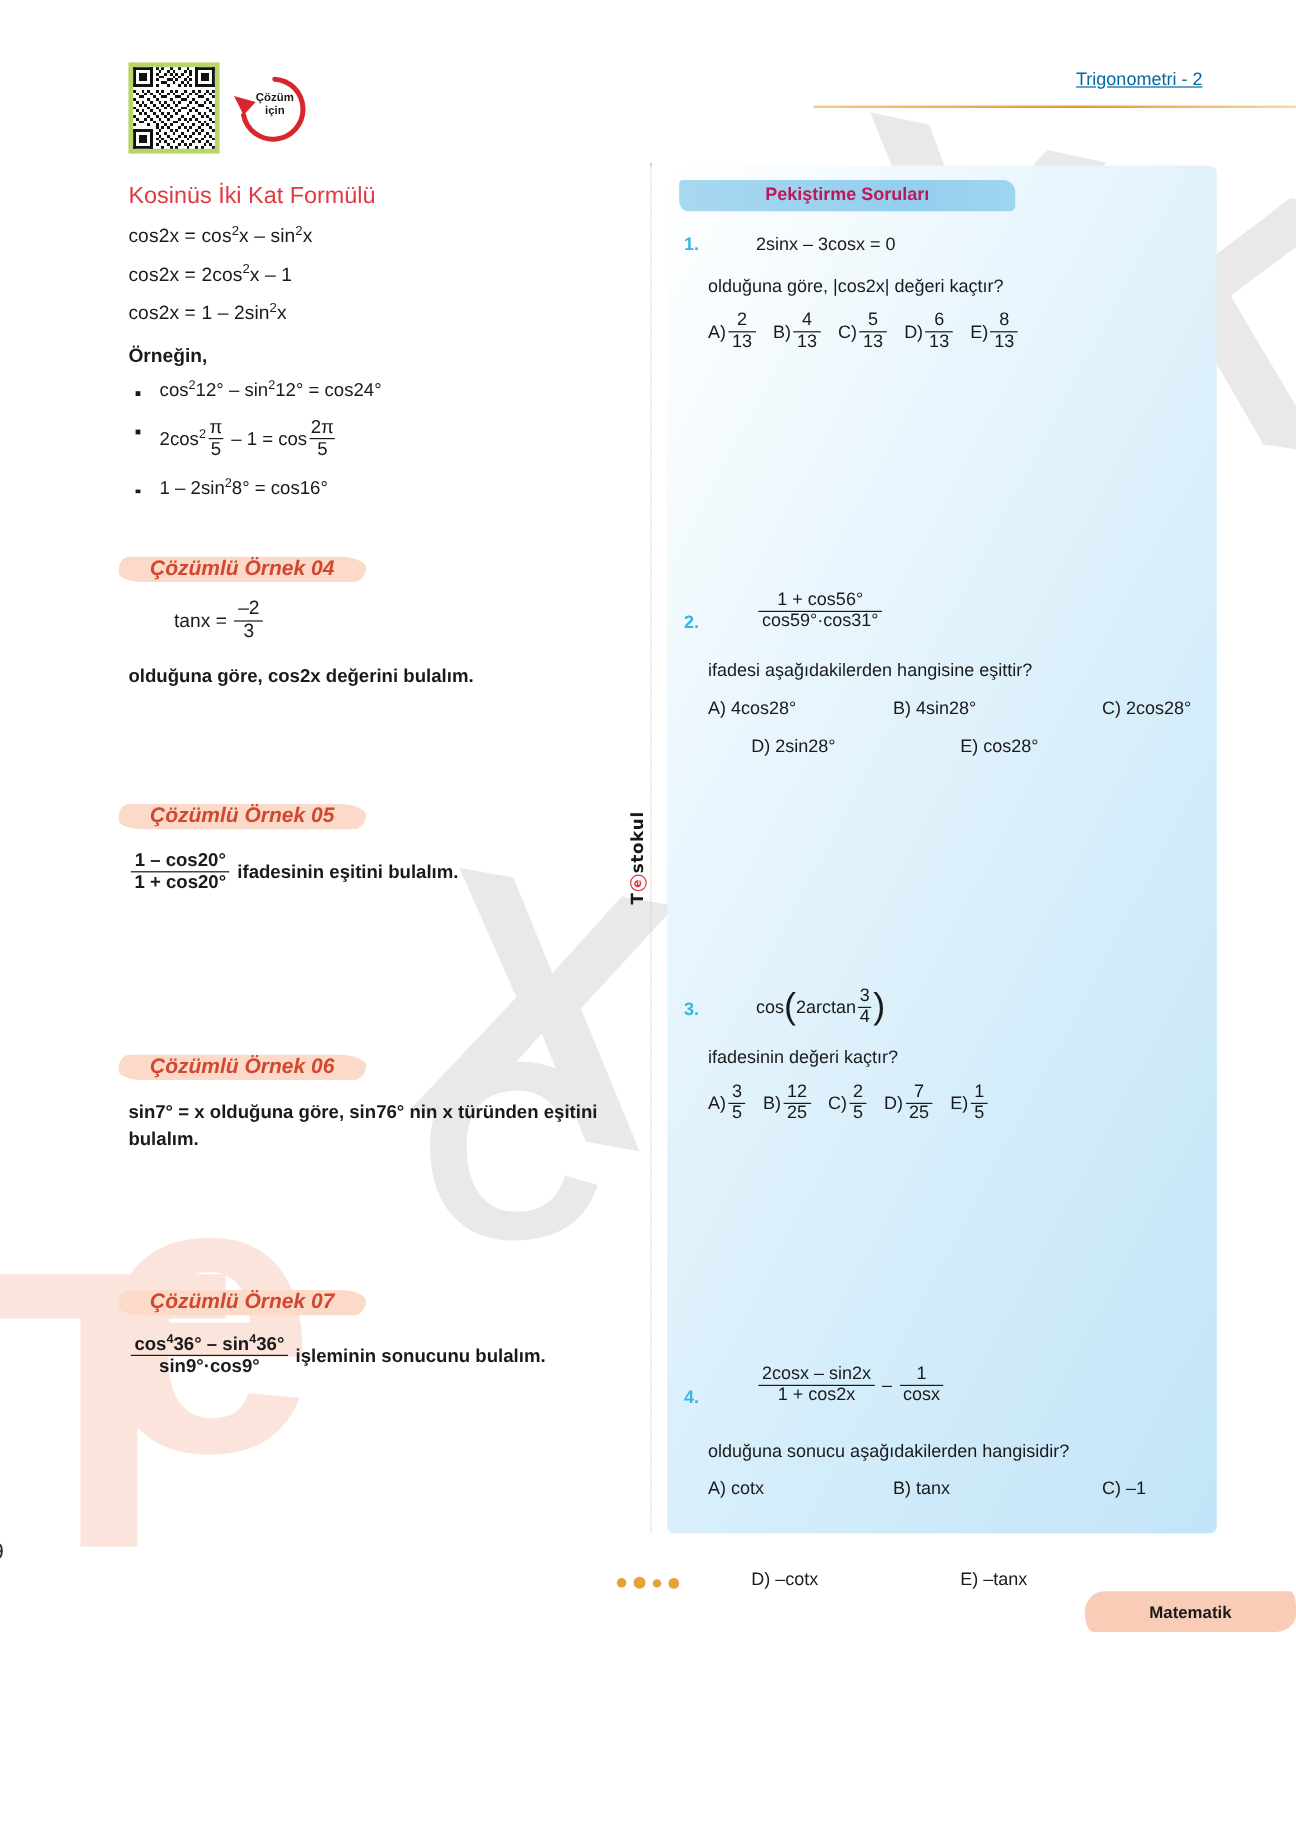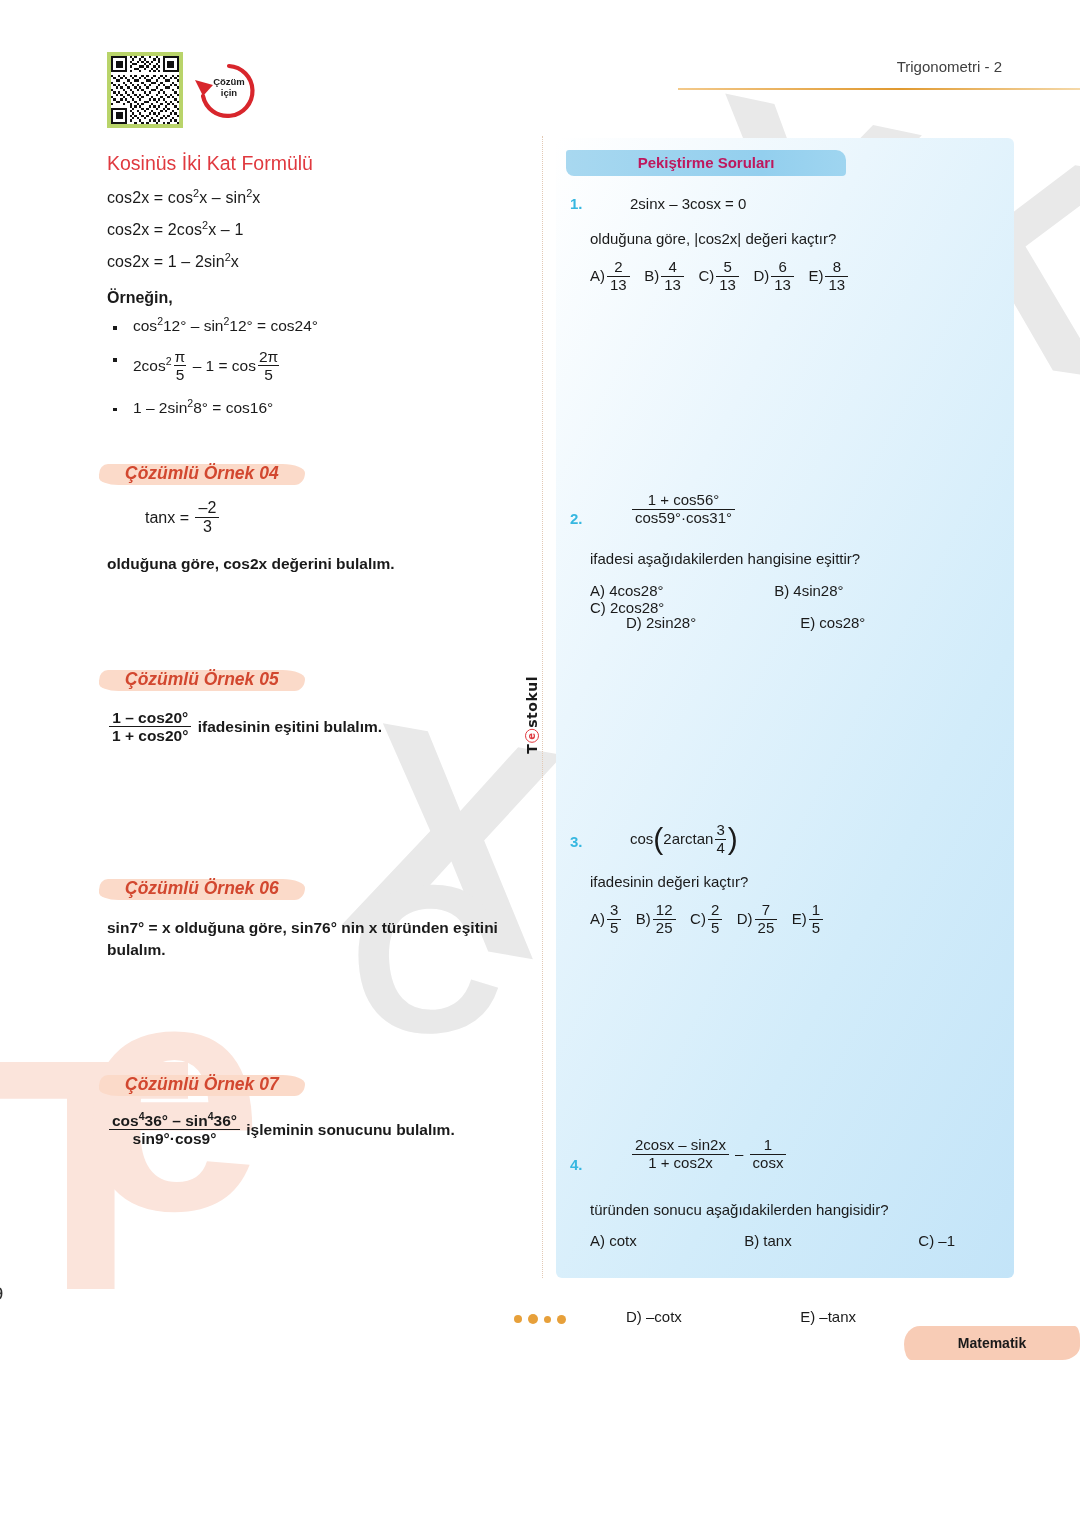--- a/index.html
+++ b/index.html
@@ -49,8 +49,9 @@
     position: absolute;
     right: 78px; top: 58px;
     font-size: 15px;
-    color: #404040;
+    color: #0369a1;
     z-index: 3;
+    text-decoration: underline;
   }
 
   

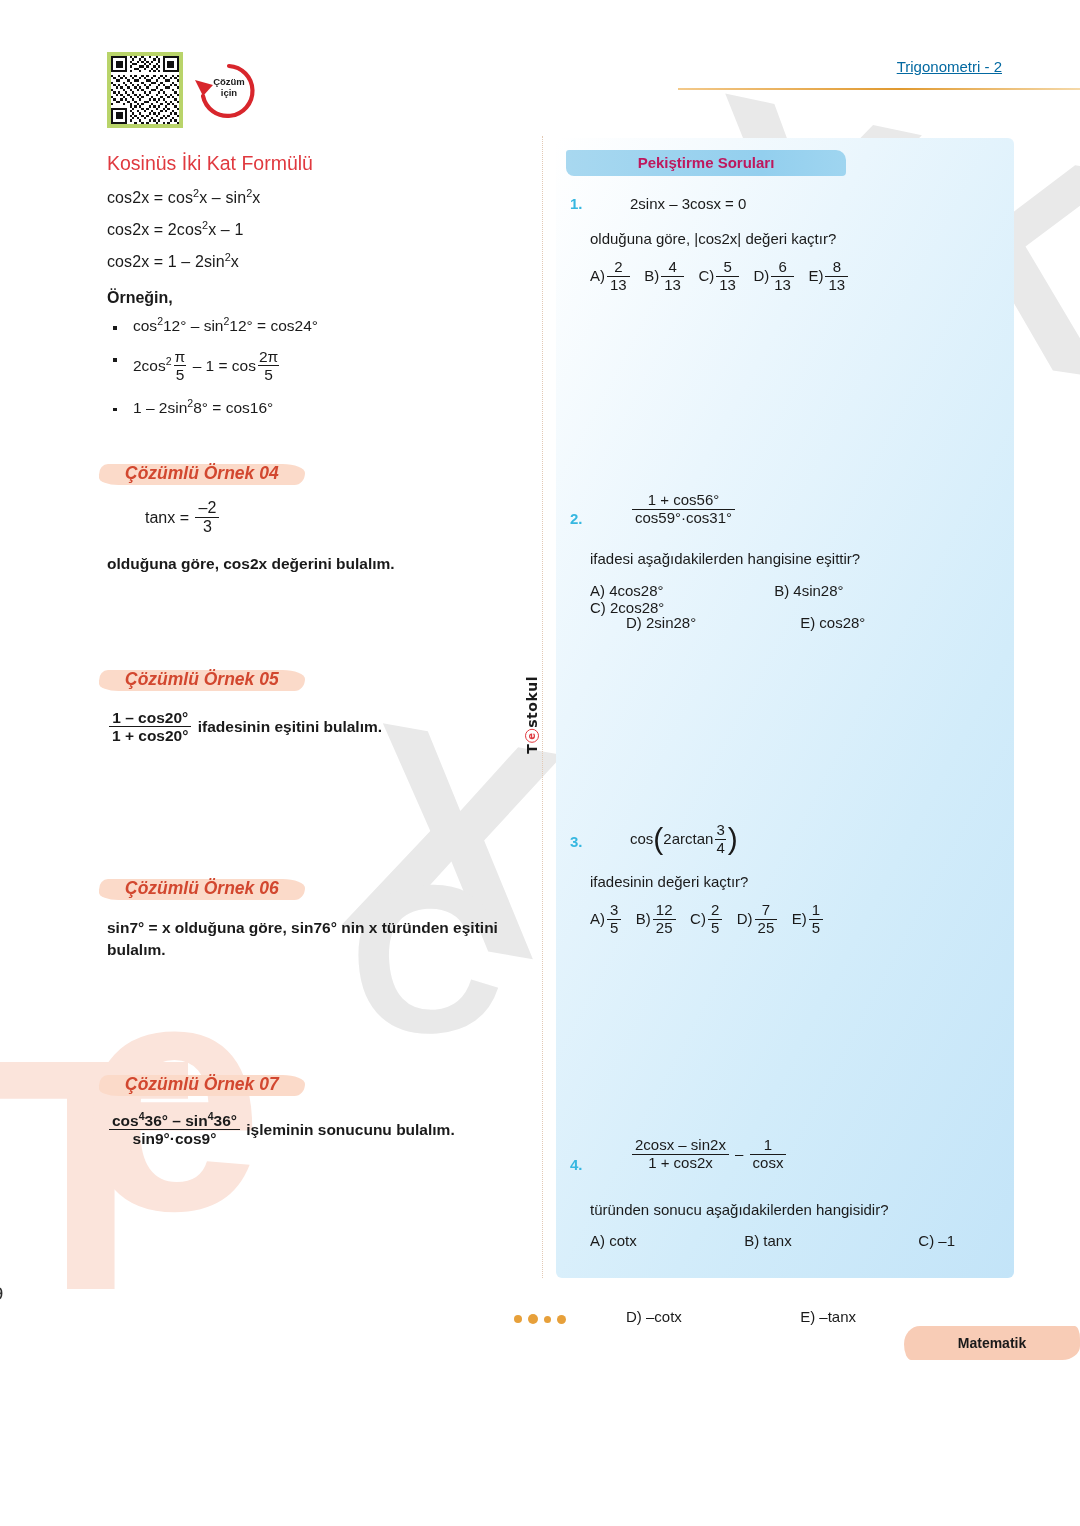--- a/index.html
+++ b/index.html
@@ -704,7 +704,7 @@
     <div class="qprompt" style="top:412px;">ifadesi aşağıdakilerden hangisine eşittir?</div>
     <div class="qopts" style="top:444px;">
       <span class="opt" style="width:150px;">A) 4cos28°</span>
-      <span class="opt" style="width:170px;margin-left:30px;">B) 4sin28°</span>
+      <span class="opt" style="width:170px;">B) 4sin28°</span>
       <span class="opt">C) 2cos28°</span>
     </div>
     <div class="qopts" style="top:476px; left:70px;">

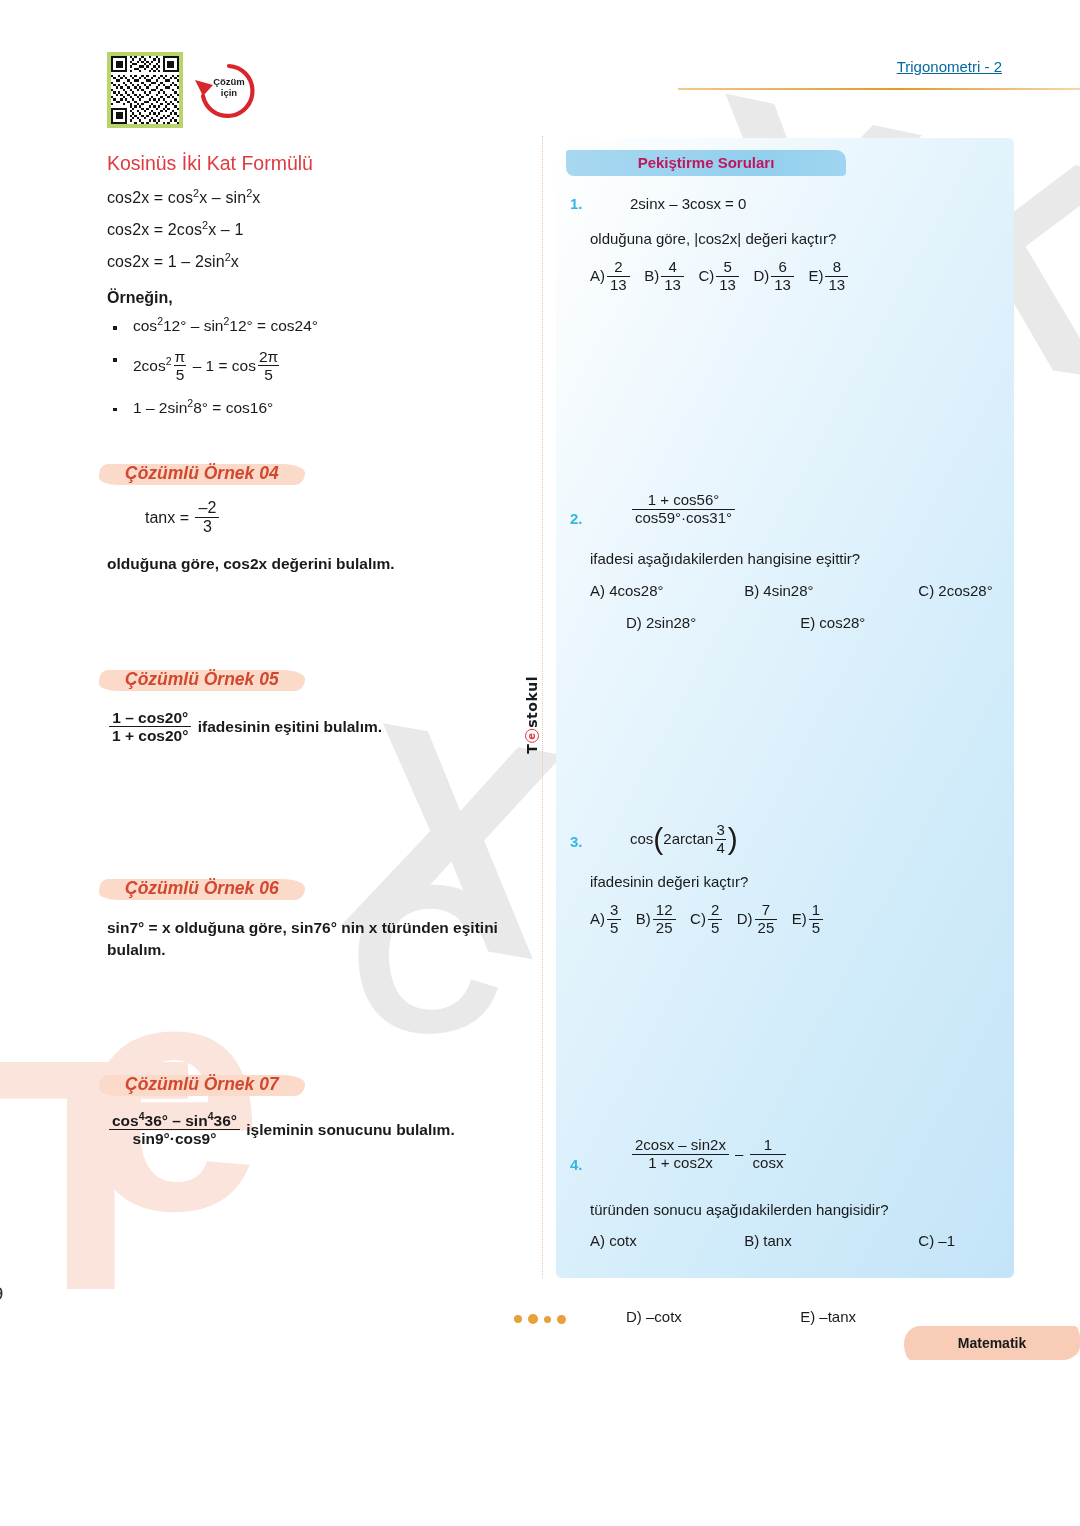--- a/index.html
+++ b/index.html
@@ -751,7 +751,7 @@
         <span class="den">cosx</span>
       </span>
     </div>
-    <div class="qprompt" style="top:1063px;">türünden sonucu aşağıdakilerden hangisidir?</div>
+    <div class="qprompt" style="top:1063px;">olduğuna sonucu aşağıdakilerden hangisidir?</div>
     <div class="qopts" style="top:1094px;">
       <span class="opt" style="width:150px;">A) cotx</span>
       <span class="opt" style="width:170px;">B) tanx</span>

